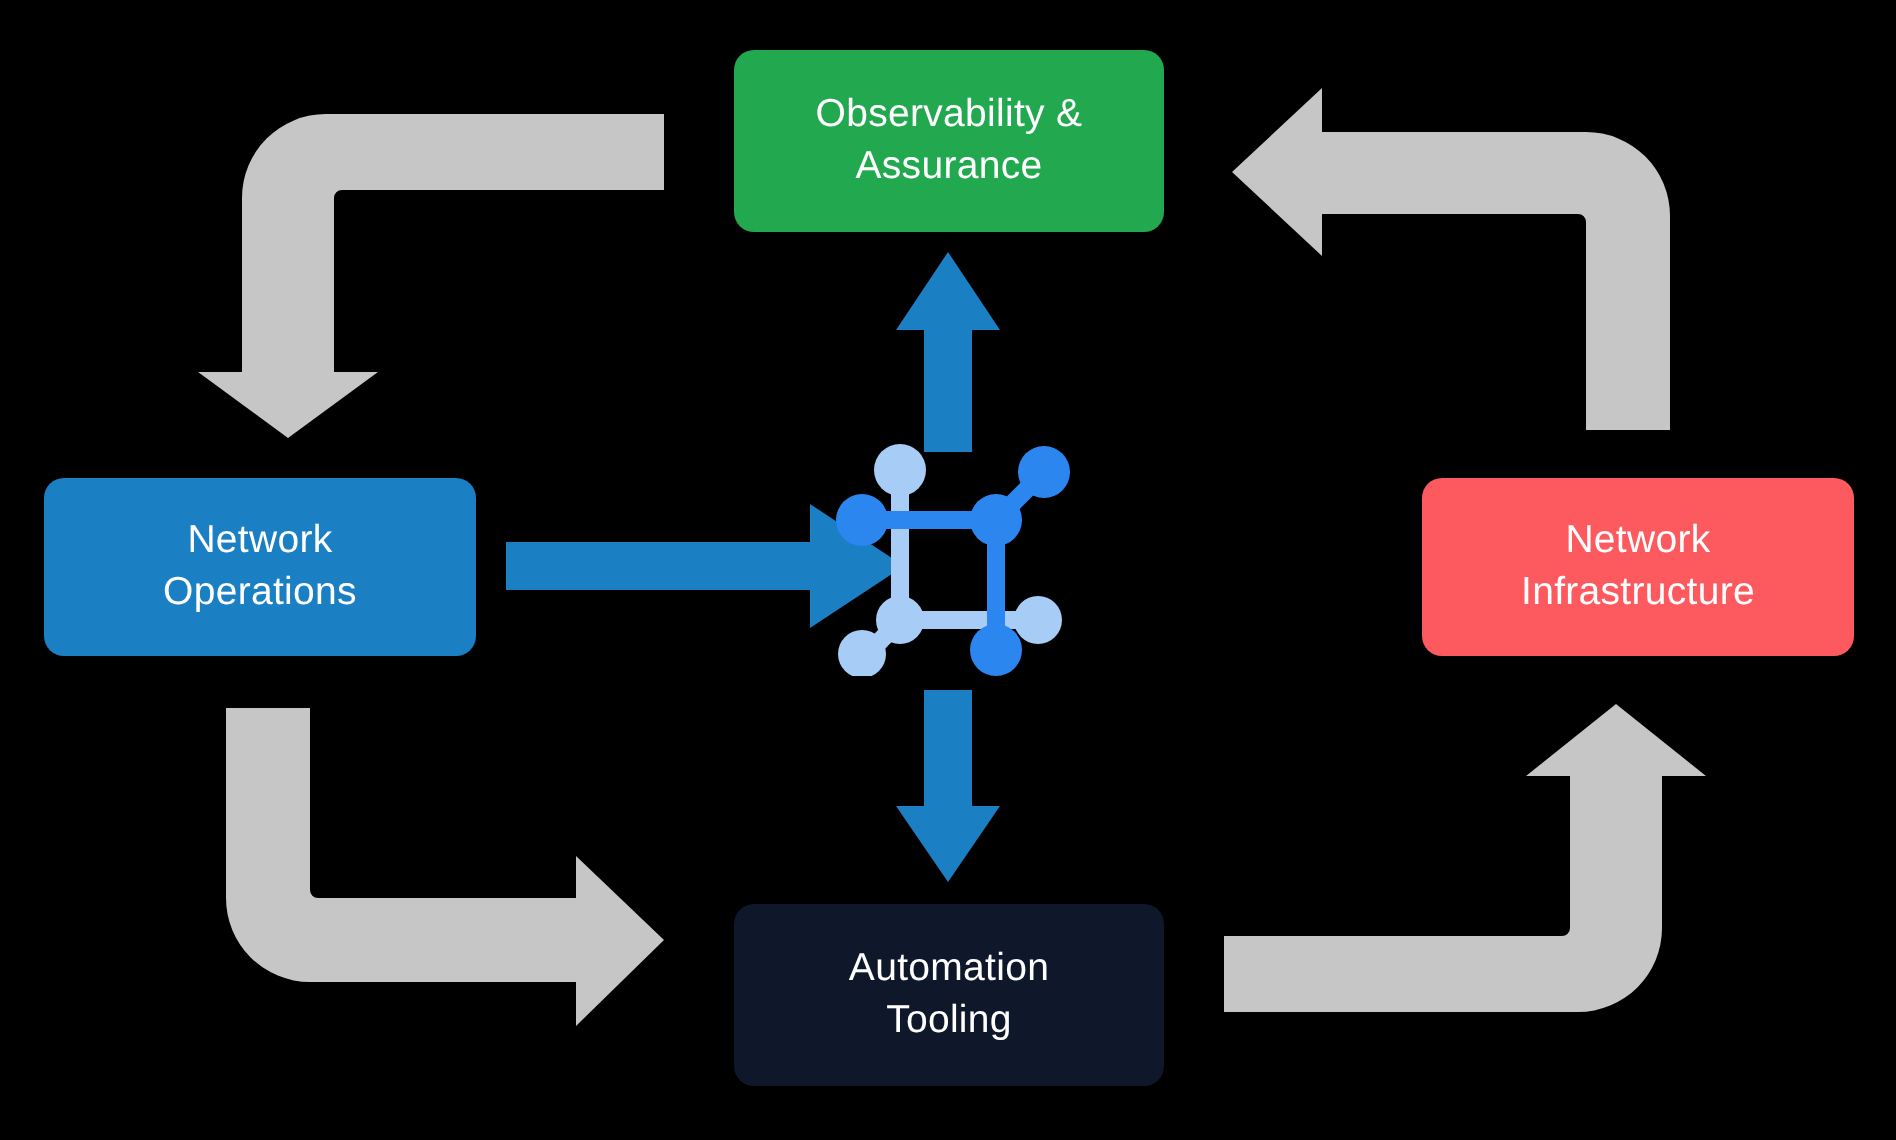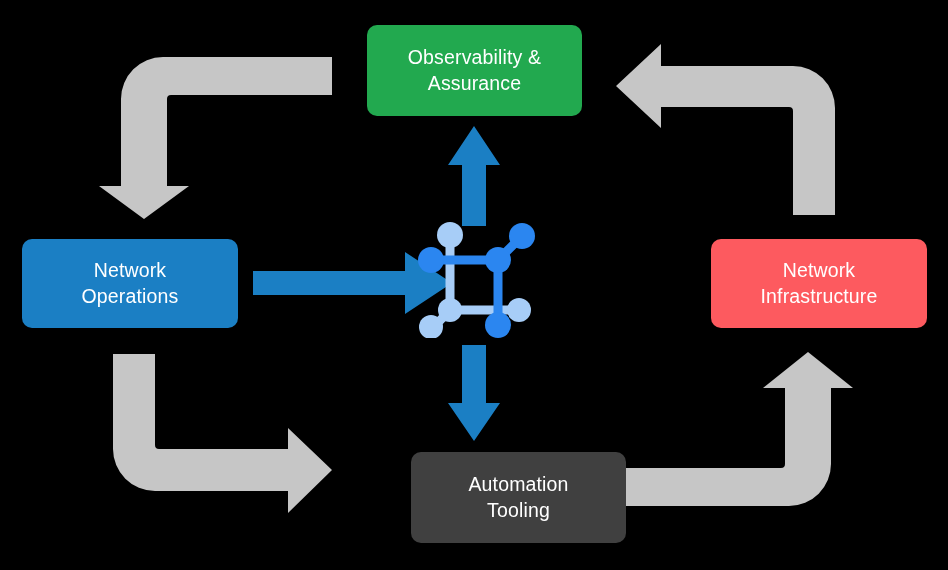--- a/index.html
+++ b/index.html
@@ -153,7 +153,7 @@
 Infrastructure</span>
   </div>
 
-  <div class="node-box" id="box-automation" style="background:#404040;margin-left:44px;">
+  <div class="node-box" id="box-automation" style="background:#0f172a;">
     <span class="label">Automation
 Tooling</span>
   </div>

